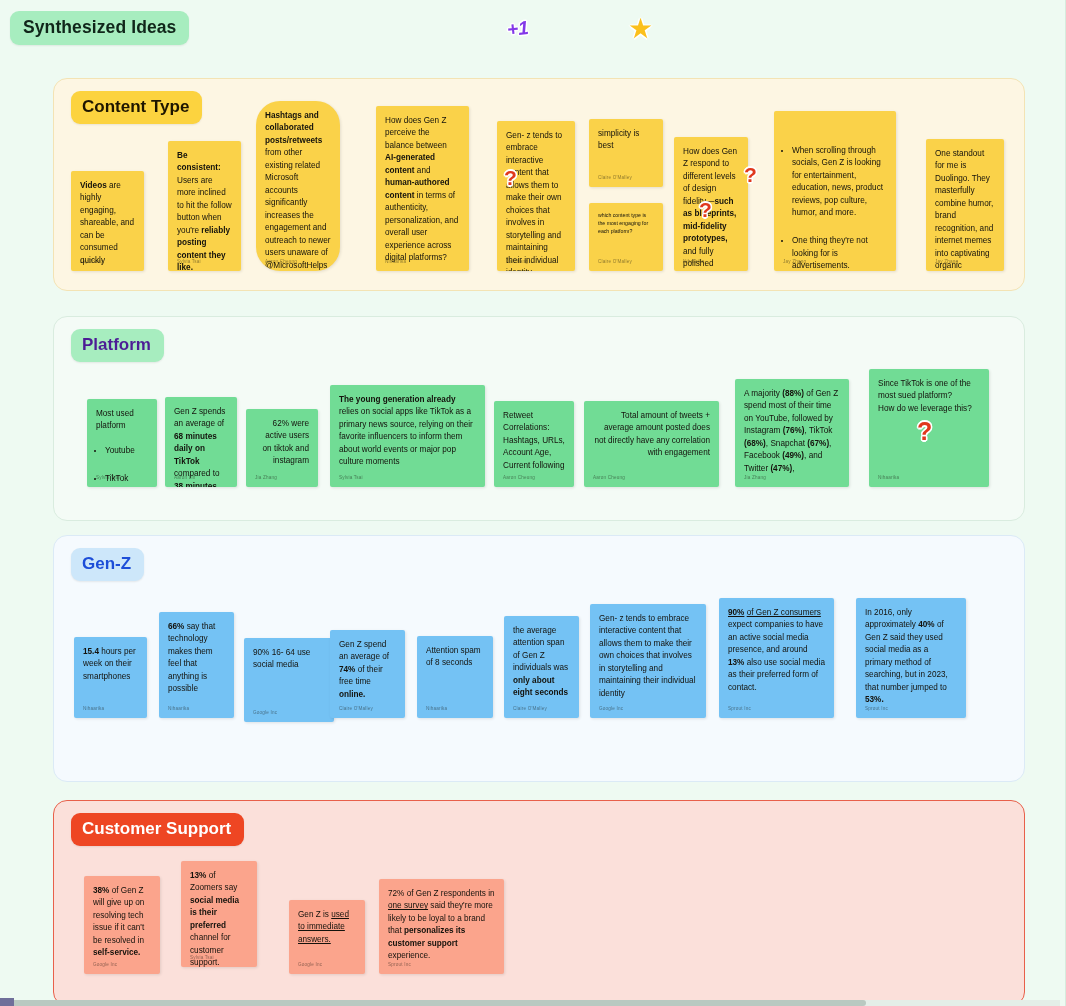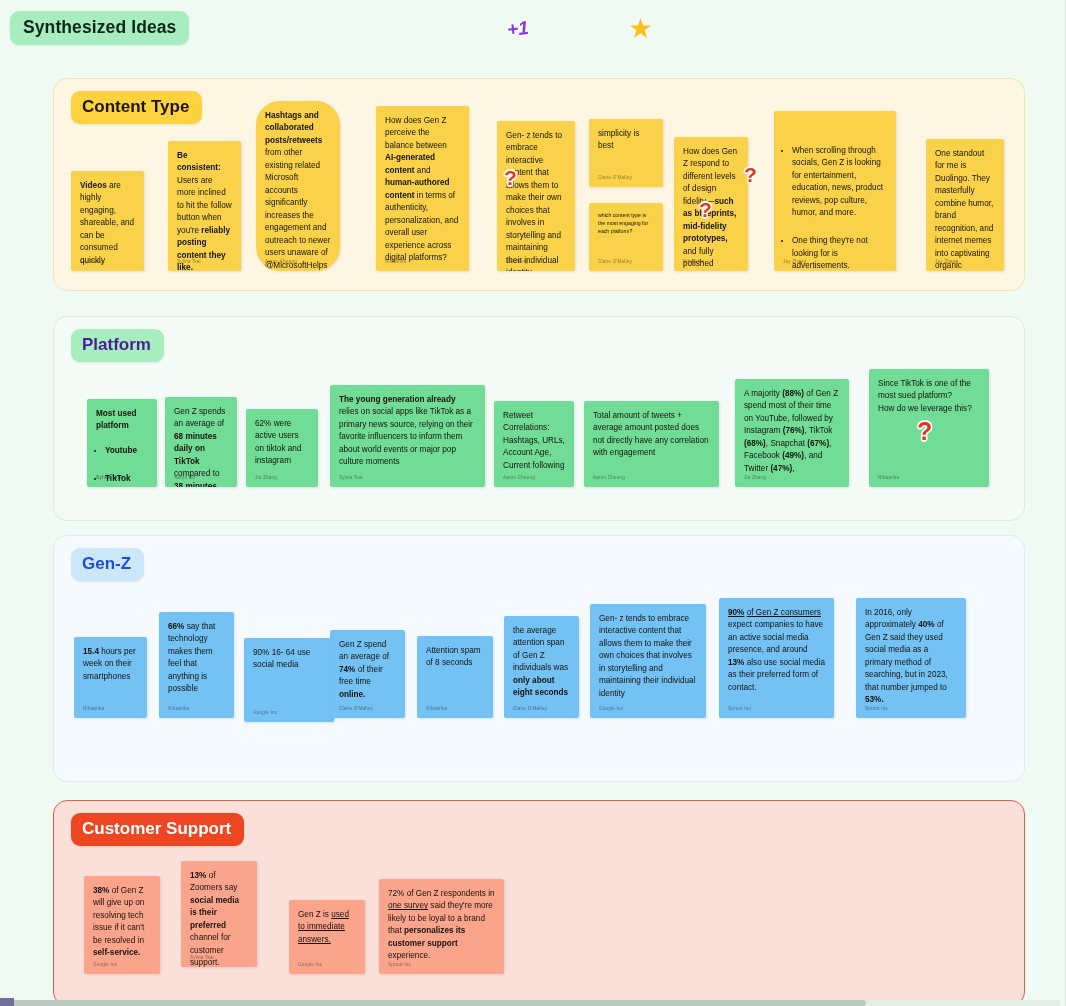--- a/index.html
+++ b/index.html
@@ -193,7 +193,7 @@
   <div class="section sec-platform">
     <div class="sec-label lbl-platform">Platform</div>
 
-    <div class="note n-green" style="left:33px;top:82px;width:70px;height:88px;font-weight:bold;">
+    <div class="note n-green" style="left:33px;top:82px;width:70px;height:88px;">
       <div class="body">Most used platform
         <ul>
           <li>Youtube</li>

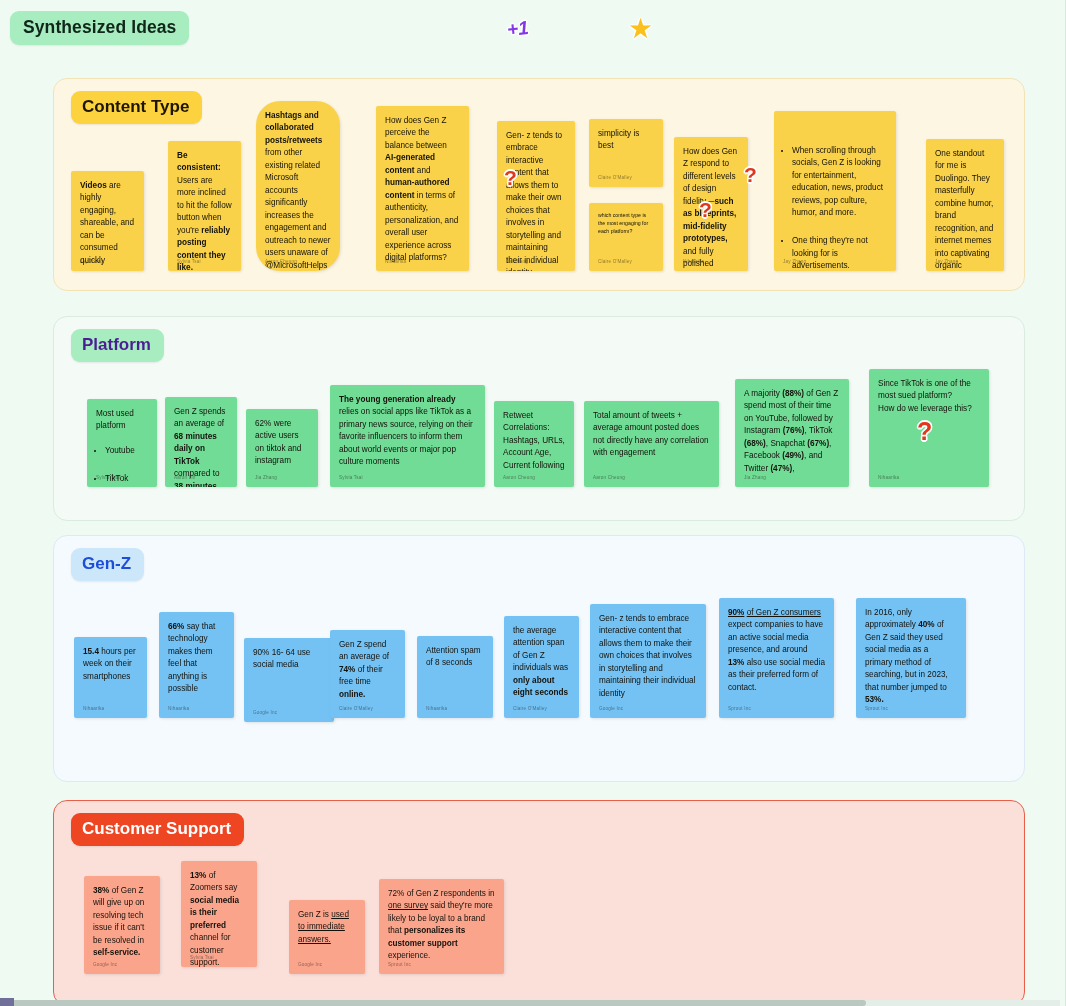--- a/index.html
+++ b/index.html
@@ -224,7 +224,7 @@
       <div class="author">Aaron Cheung</div>
     </div>
 
-    <div class="note n-green" style="left:530px;top:84px;width:135px;height:86px;">
+    <div class="note n-green" style="left:530px;top:84px;width:135px;height:86px;text-align:right;">
       <div class="body">Total amount of tweets + average amount posted does not directly have any correlation with engagement</div>
       <div class="author">Aaron Cheung</div>
     </div>

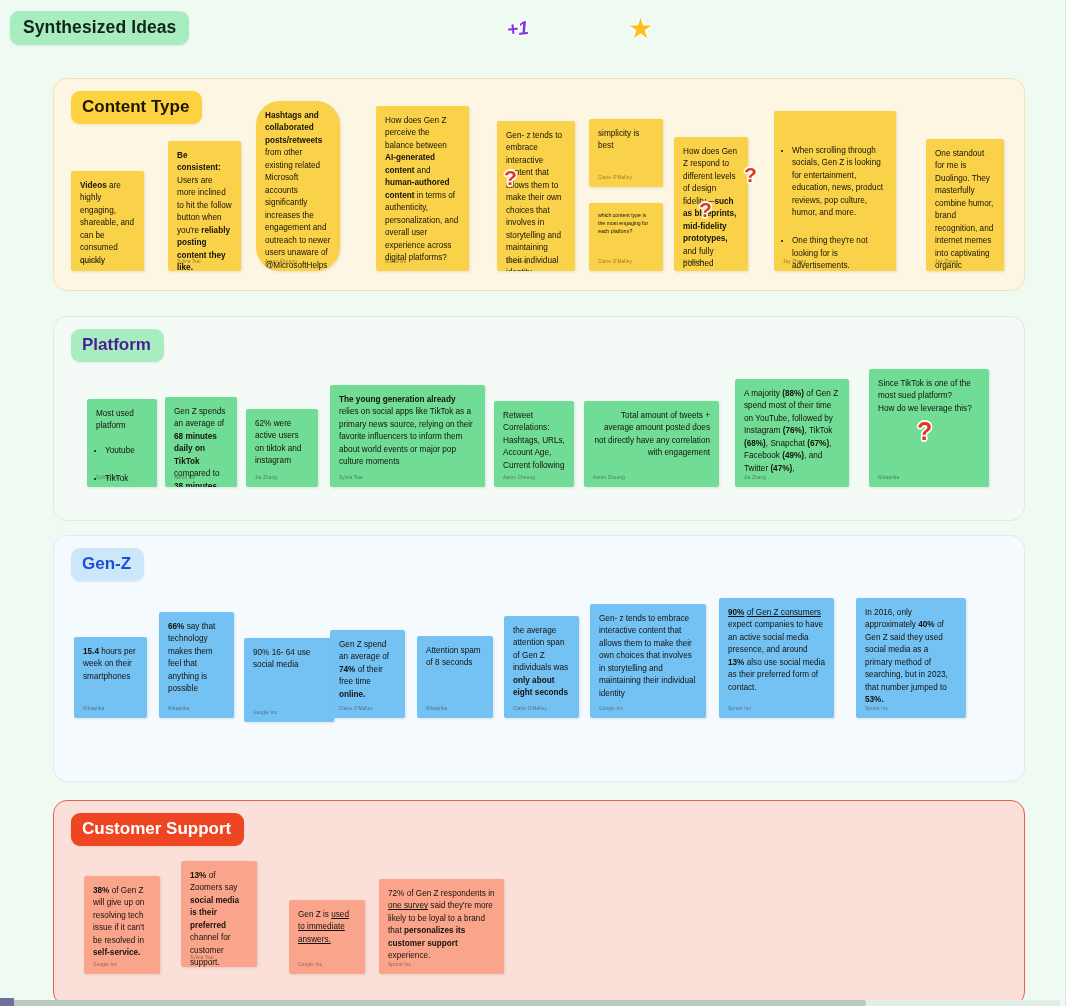--- a/index.html
+++ b/index.html
@@ -209,7 +209,7 @@
       <div class="author">Aaron Lin</div>
     </div>
 
-    <div class="note n-green" style="left:192px;top:92px;width:72px;height:78px;">
+    <div class="note n-green" style="left:192px;top:92px;width:72px;height:78px;text-align:right;">
       <div class="body">62%  were active users on tiktok and instagram</div>
       <div class="author">Jia Zhang</div>
     </div>

